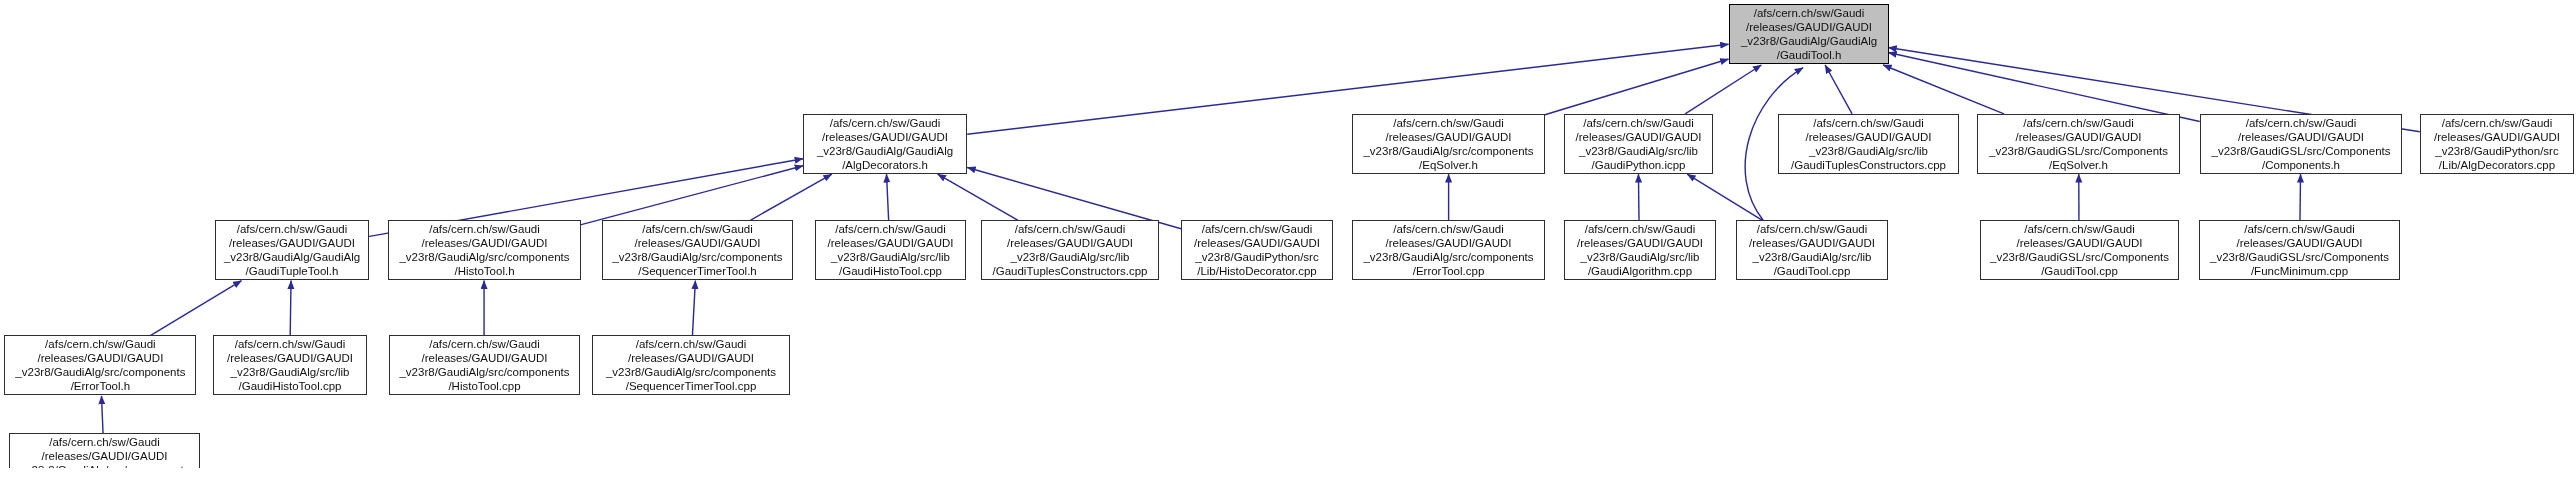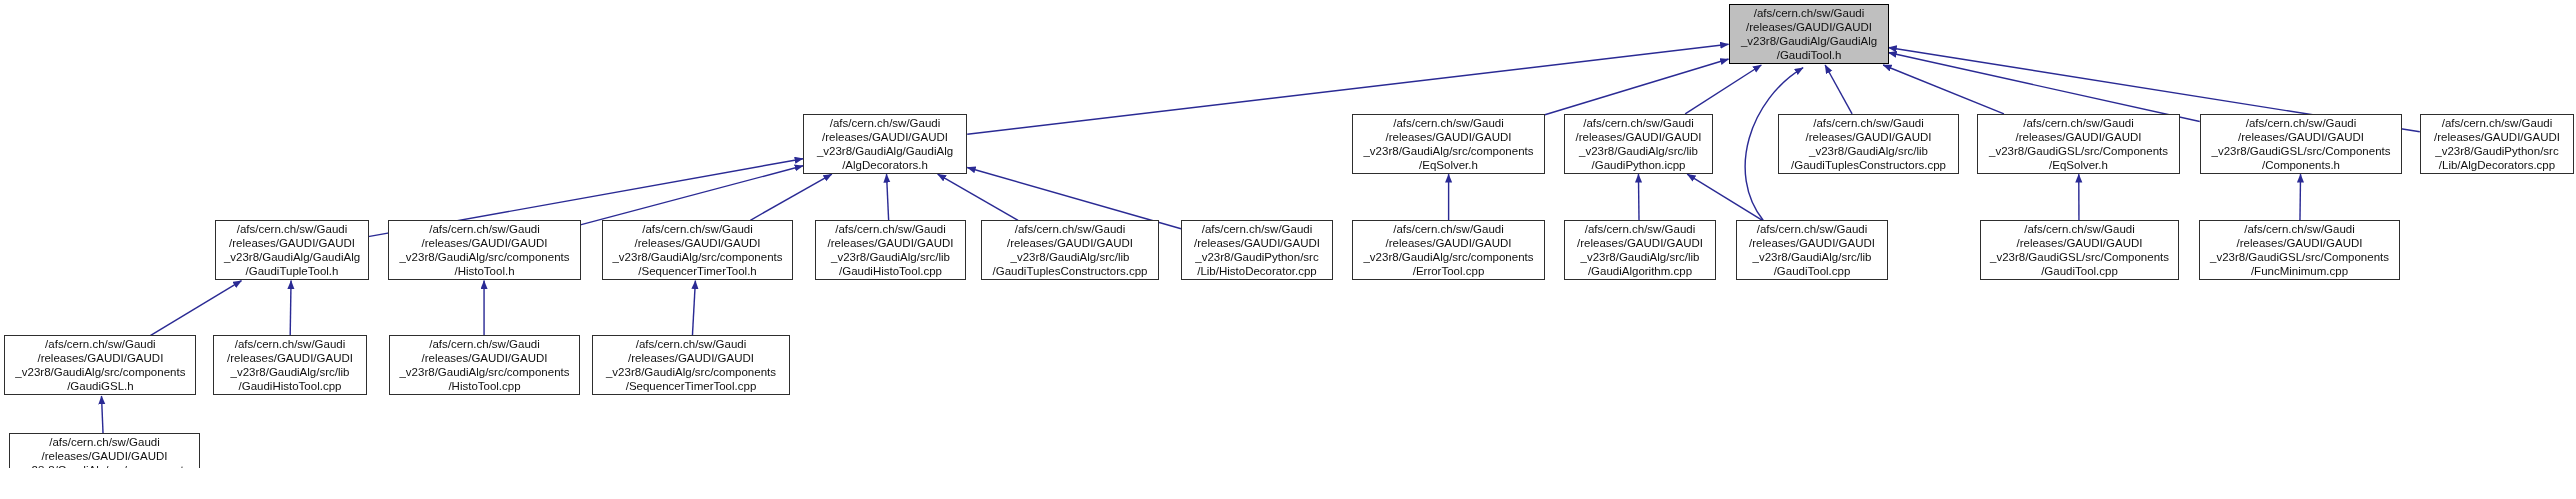--- a/index.html
+++ b/index.html
@@ -186,7 +186,7 @@
       <span class="node-line">/afs/cern.ch/sw/Gaudi</span>
       <span class="node-line">/releases/GAUDI/GAUDI</span>
       <span class="node-line">_v23r8/GaudiAlg/src/components</span>
-      <span class="node-line">/GaudiGSL.h</span>
+      <span class="node-line">/ErrorTool.h</span>
     </div>
     <div class="graph-node" style="left: 213px; top: 335px; width: 154px; height: 60px;">
       <span class="node-line">/afs/cern.ch/sw/Gaudi</span>

